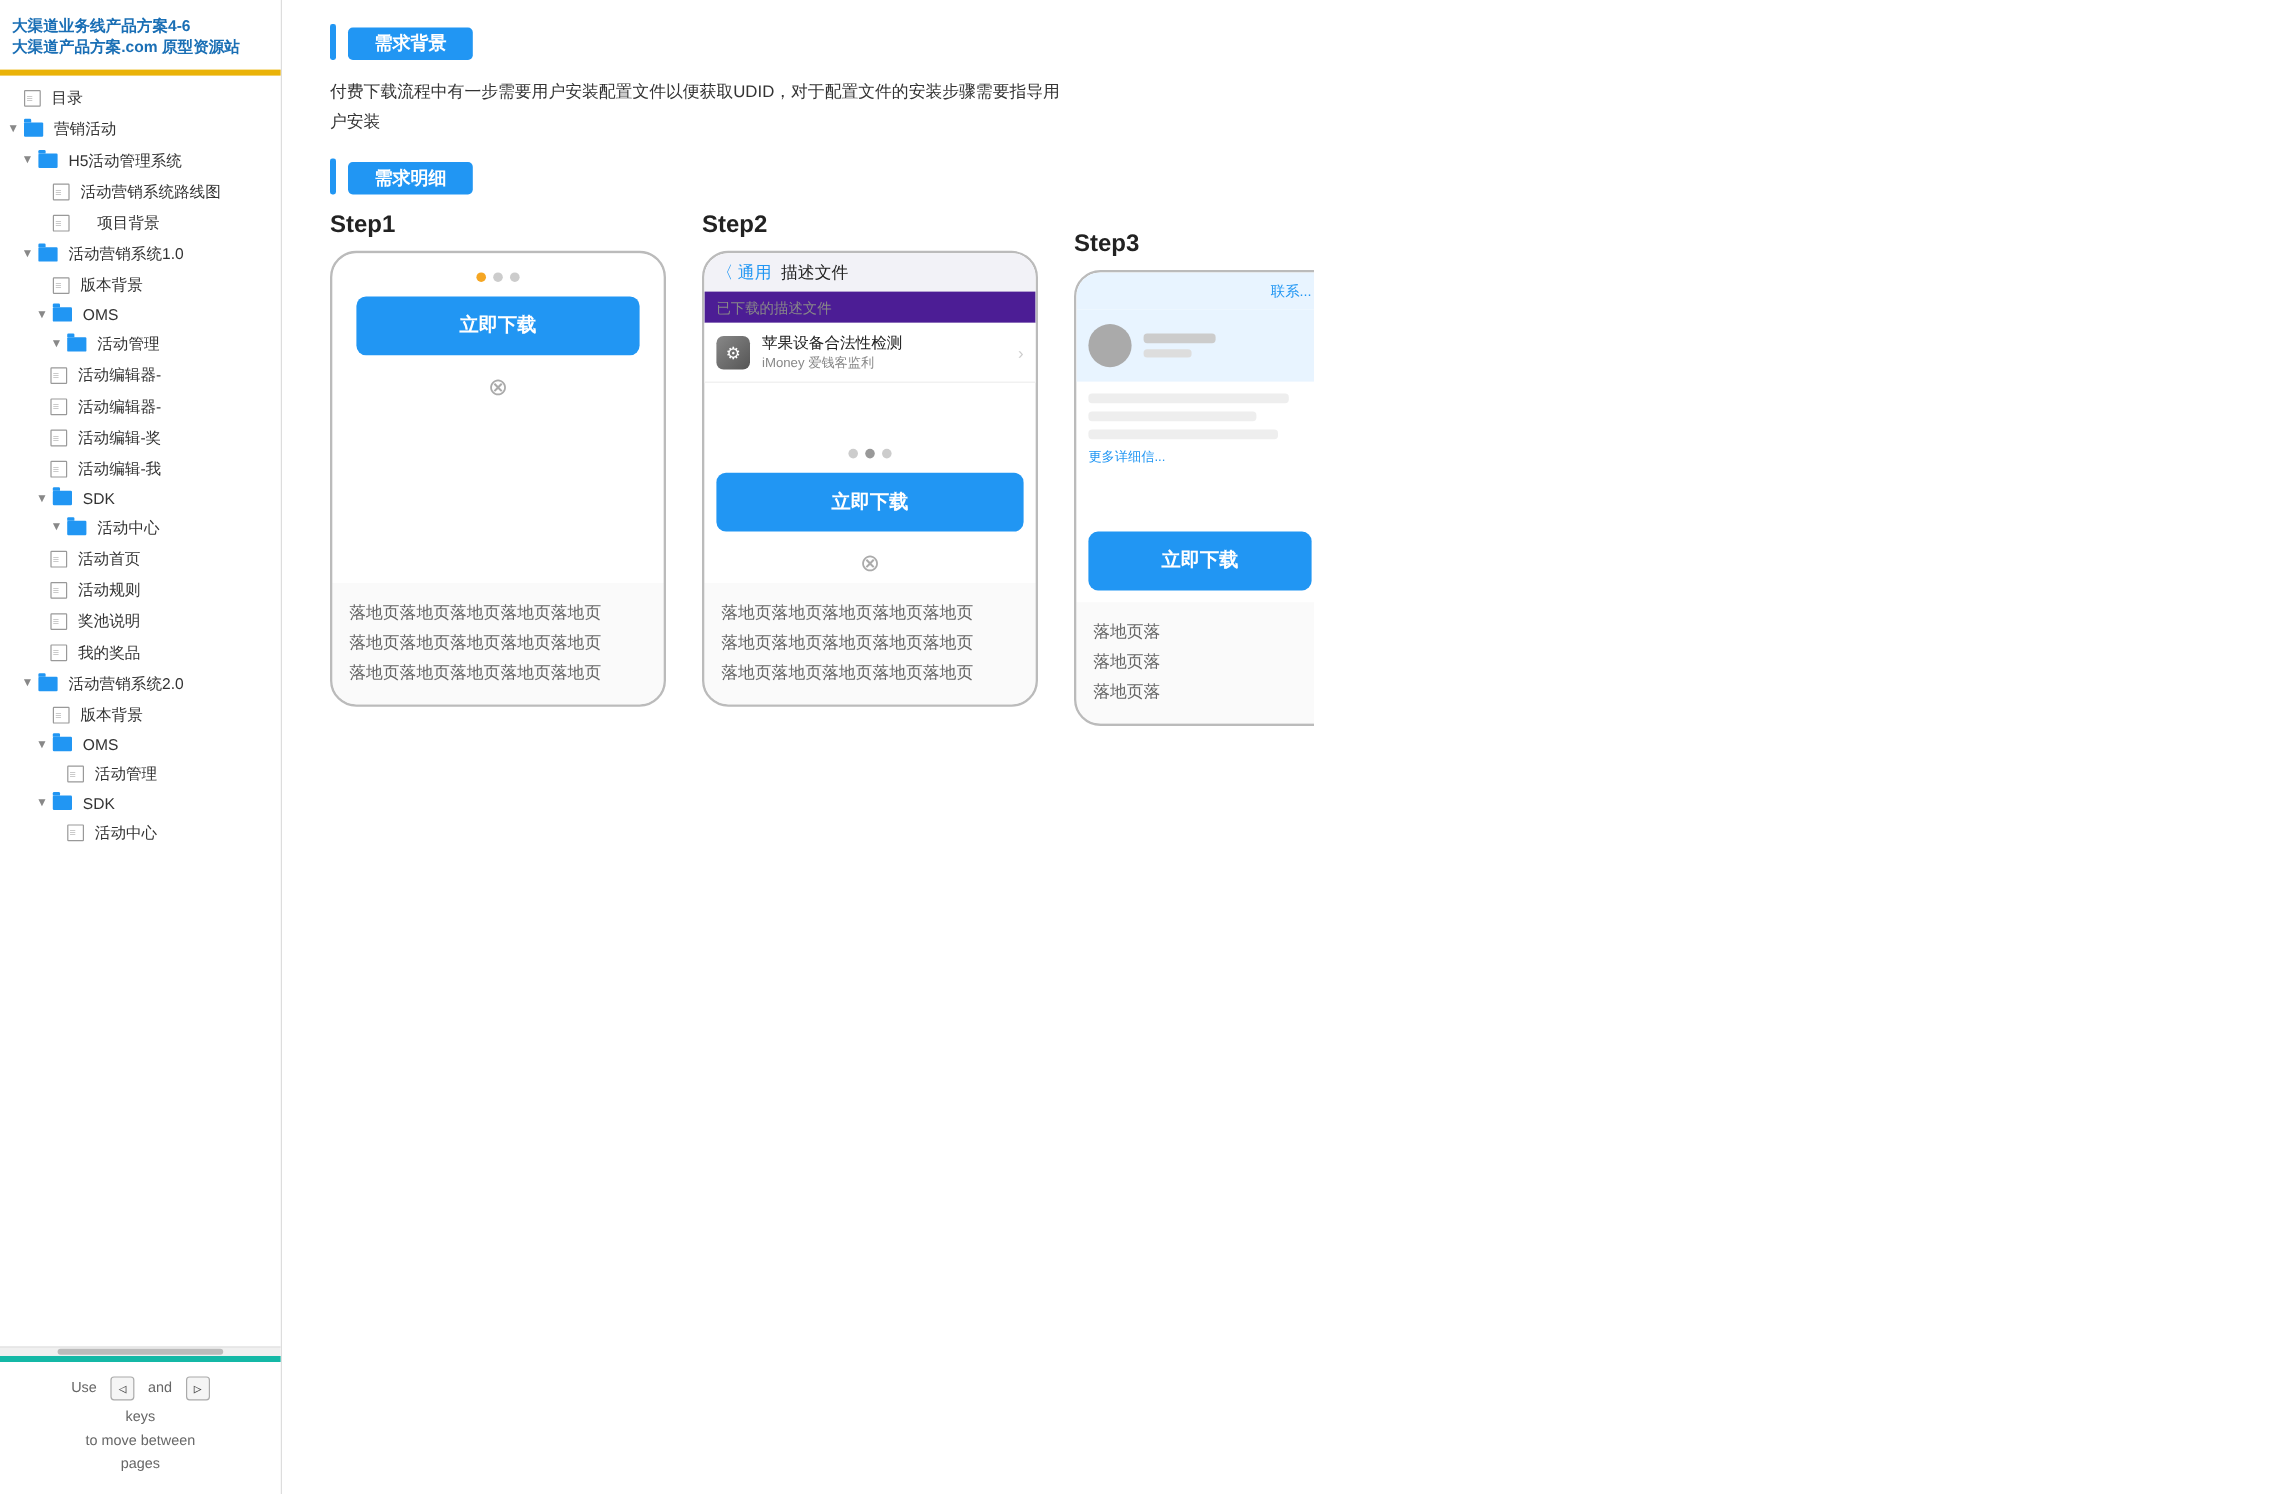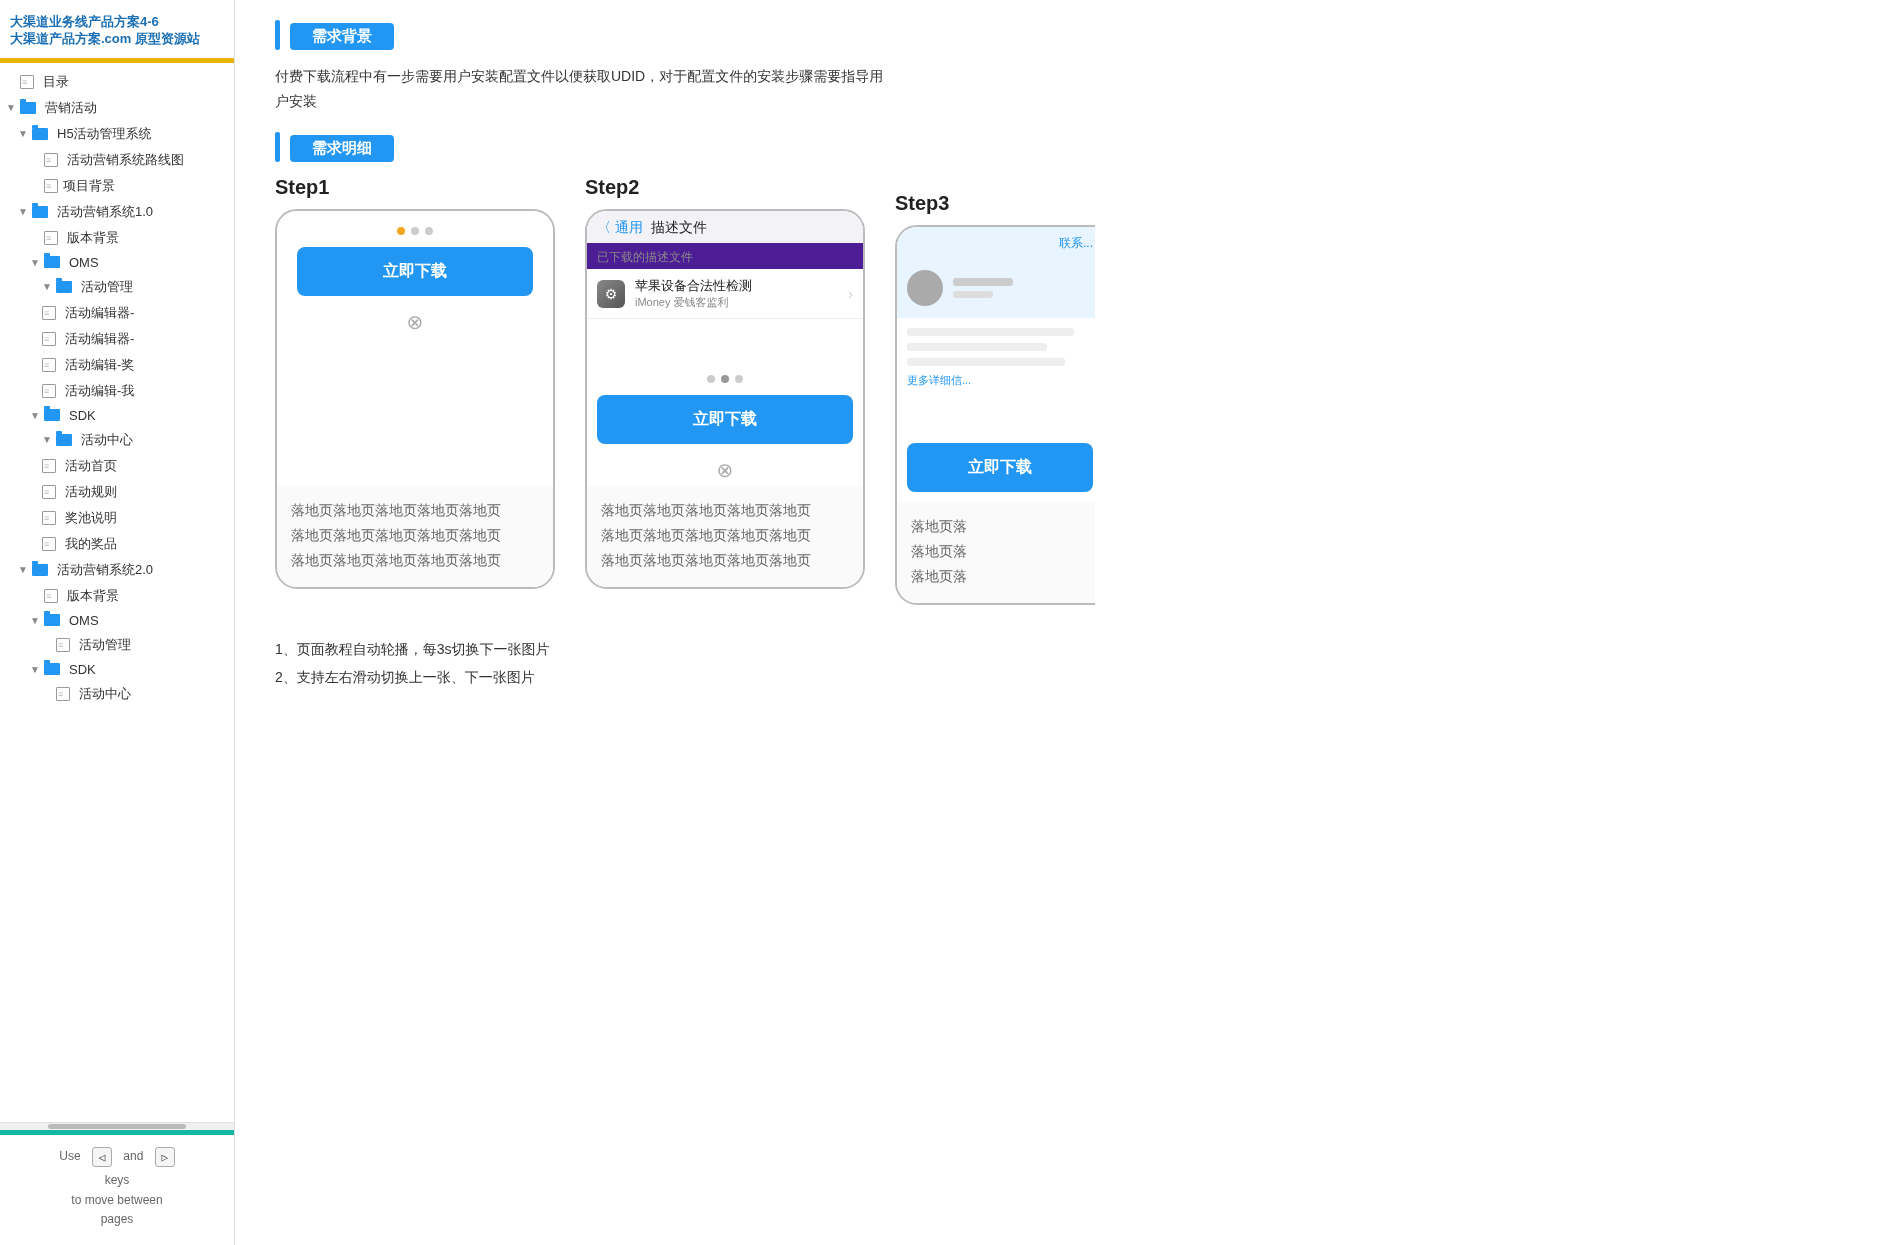--- a/index.html
+++ b/index.html
@@ -460,7 +460,7 @@
       <div class="tree-item tree-indent-2">
         <span class="tree-arrow"></span>
         <span class="tree-icon-page"></span>
-        <span style="margin-left: 0;">项目背景</span>
+        <span style="margin-left: 18px;">项目背景</span>
       </div>
       <div class="tree-item tree-indent-1">
         <span class="tree-arrow">▼</span>

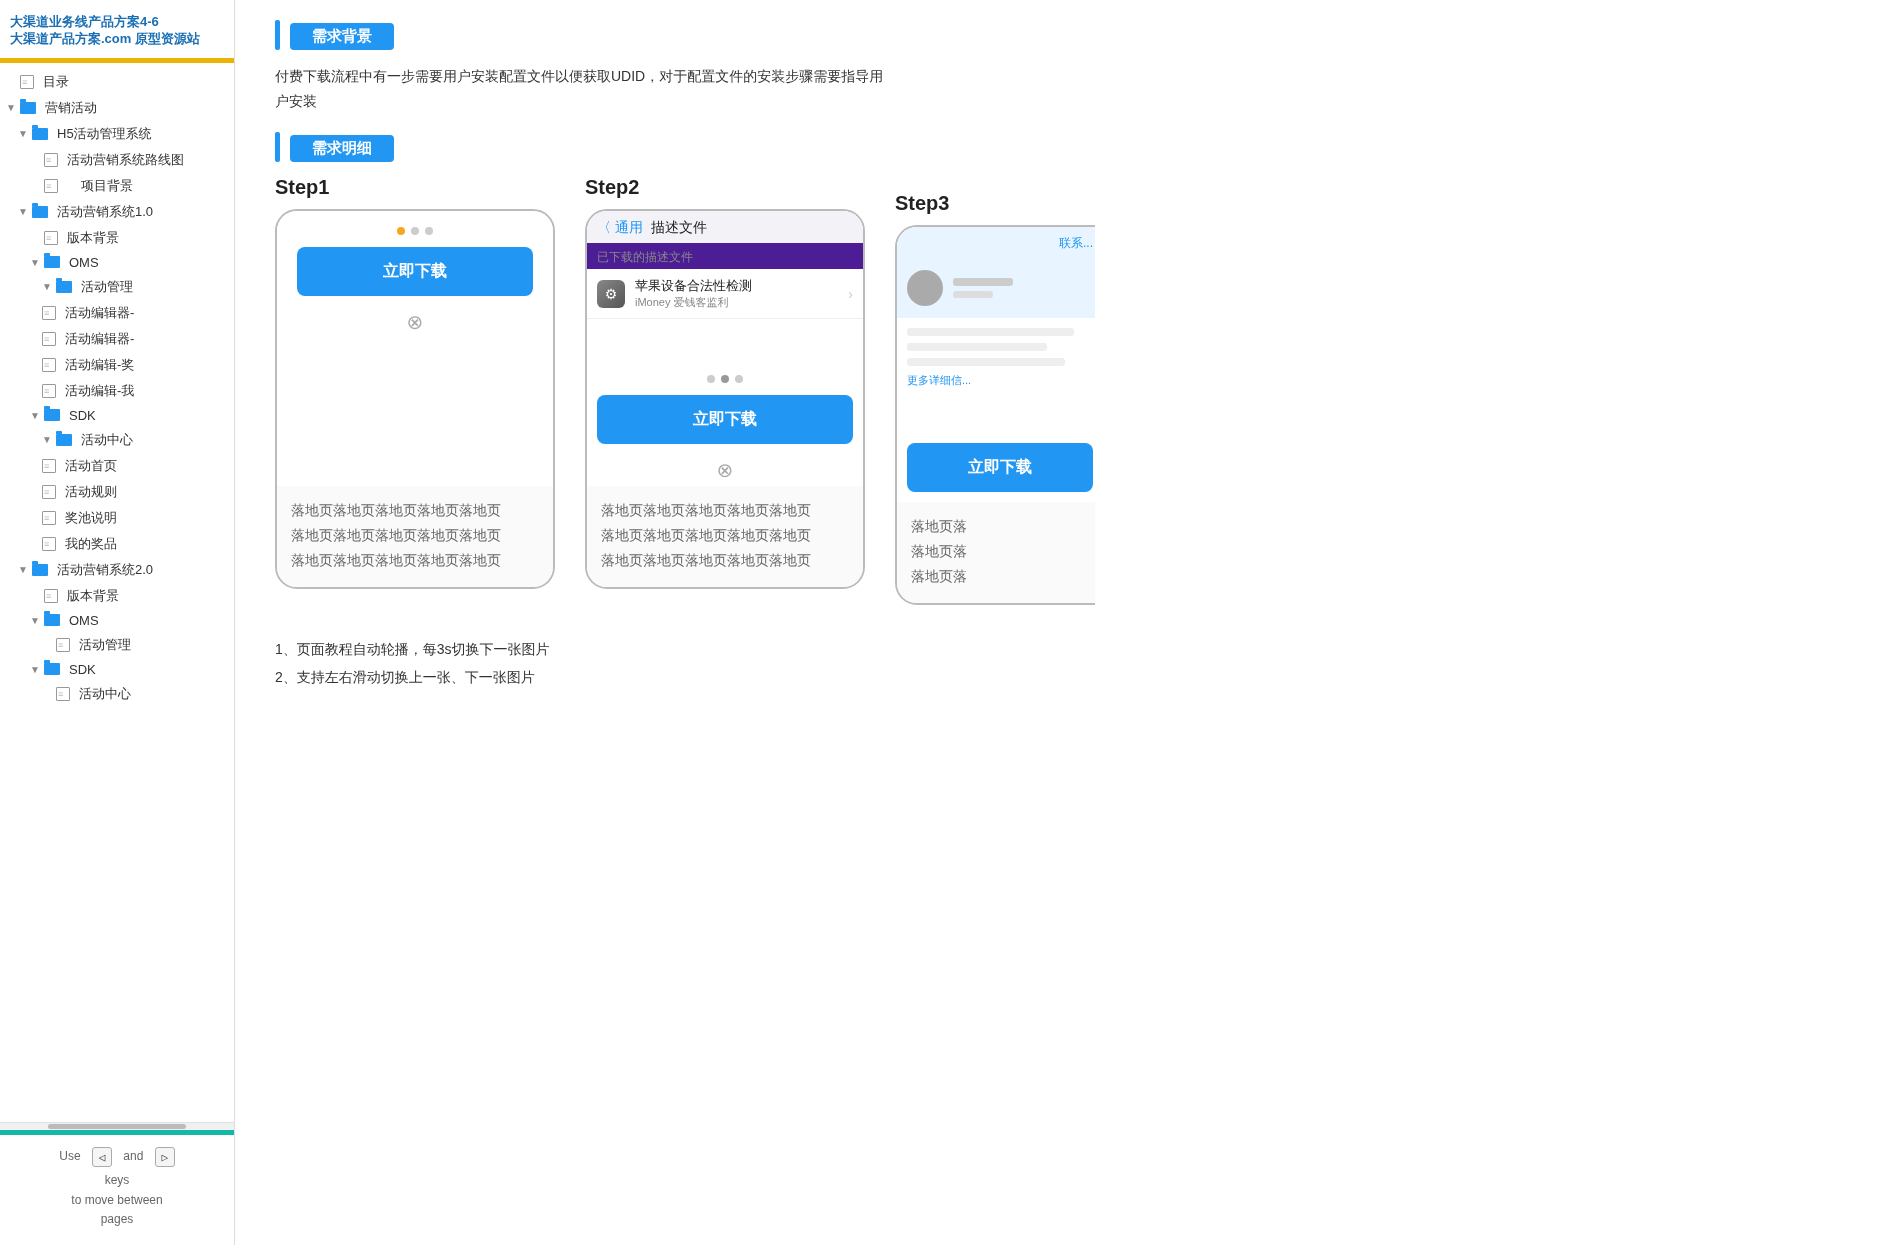--- a/index.html
+++ b/index.html
@@ -680,10 +680,6 @@
 
   </div>
 
-  <div class="notes-row">
-    <div>1、页面教程自动轮播，每3s切换下一张图片</div>
-    <div>2、支持左右滑动切换上一张、下一张图片</div>
-  </div>
 
 </div>
 

